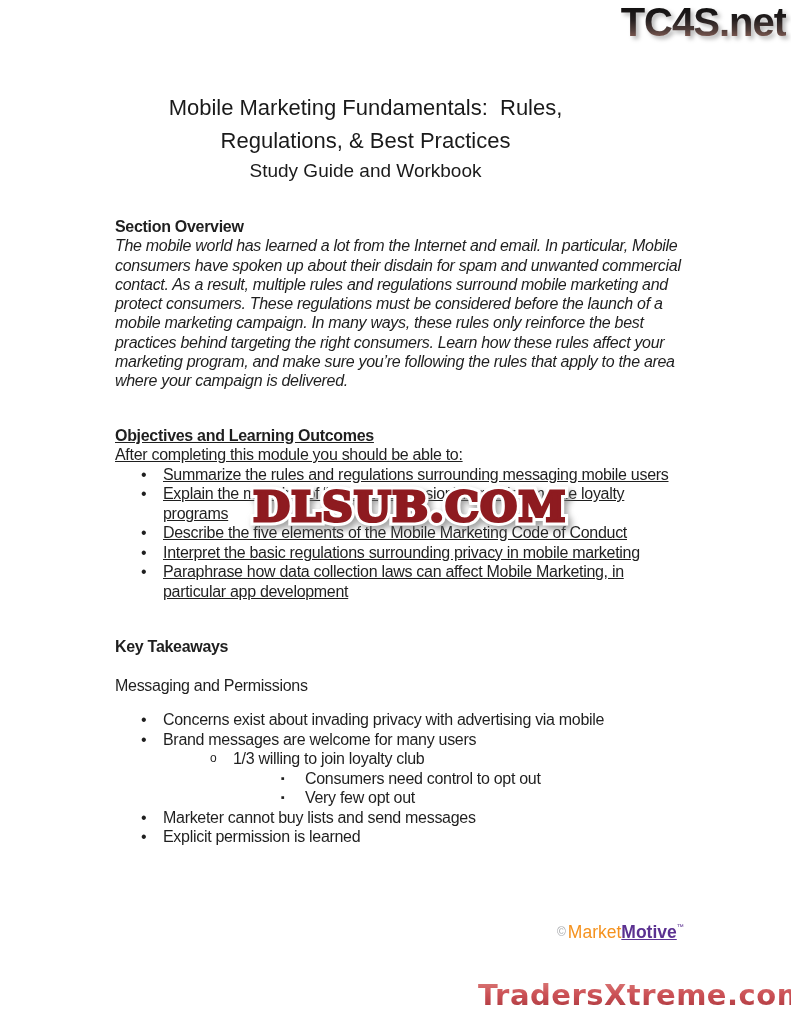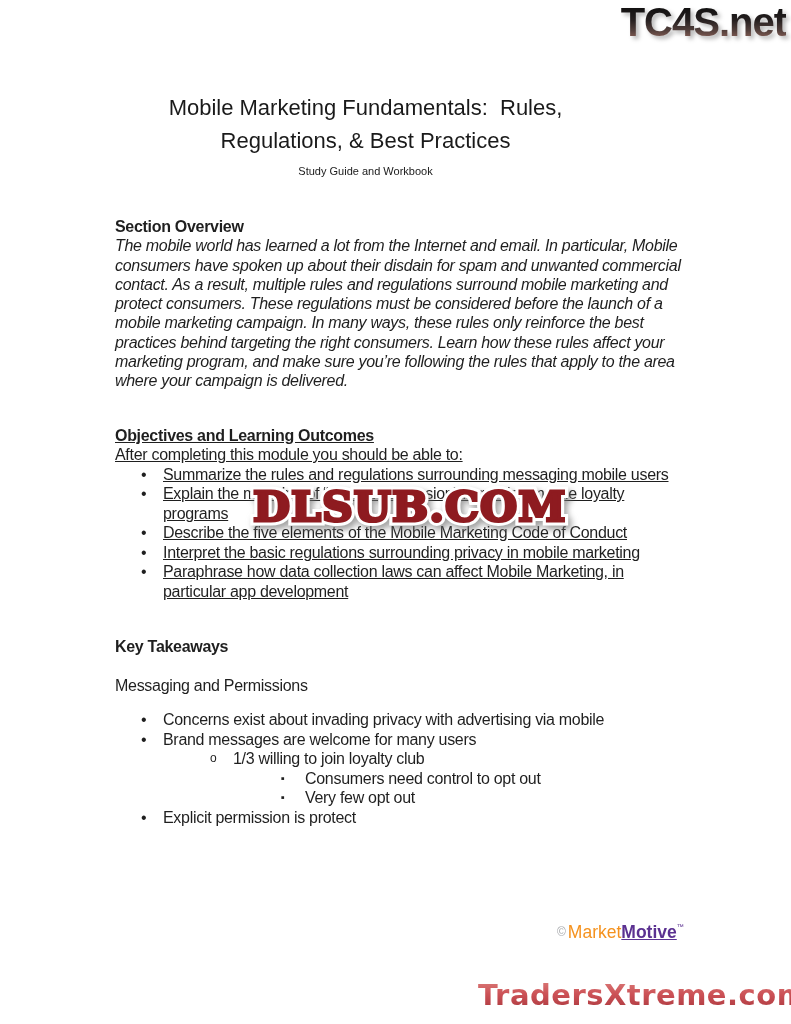--- a/index.html
+++ b/index.html
@@ -28,7 +28,7 @@
   
   .title-block { position:absolute; top:91px; left:0; width:731px; text-align:center; }
   .title-line { font-size:22px; line-height:33px; color:#1a1a1a; white-space:pre; }
-  .subtitle   { font-size:11px; line-height:26px; margin-top:1px; color:#1a1a1a; }
+  .subtitle   { font-size:19px; line-height:26px; margin-top:1px; color:#1a1a1a; }
 
   
   .sec { position:absolute; left:115px; width:566px; font-size:16px; line-height:19.3px; letter-spacing:-0.3px; }

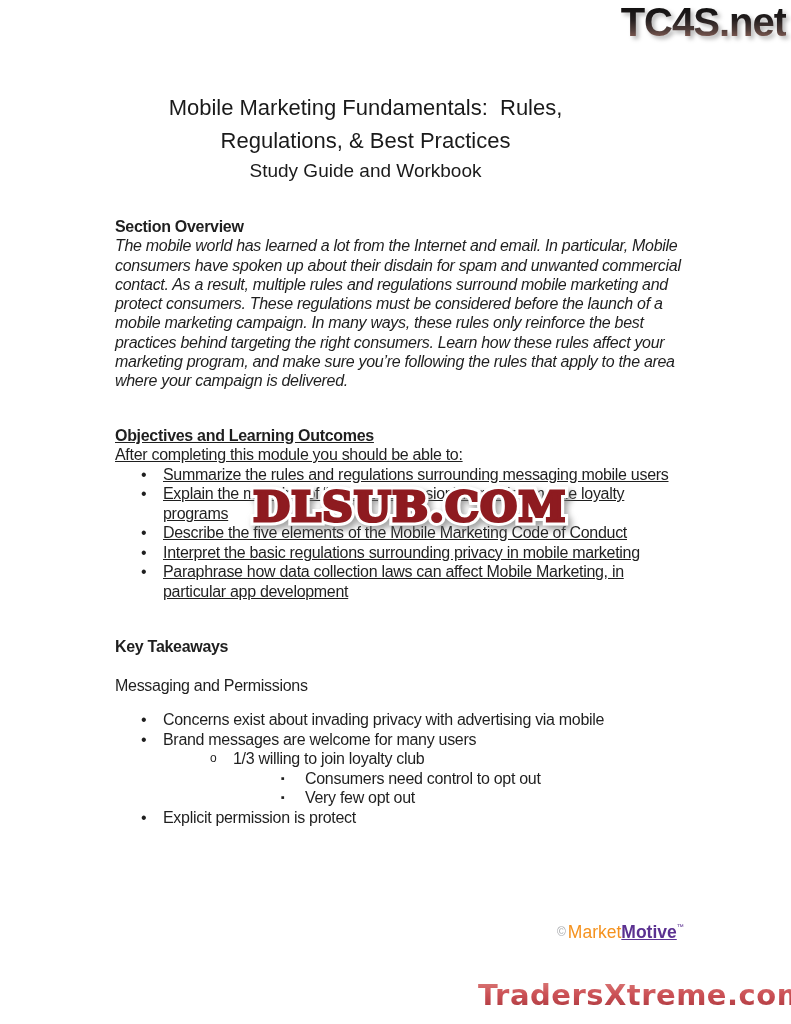--- a/index.html
+++ b/index.html
@@ -141,6 +141,7 @@
       <li class="lvl2">1/3 willing to join loyalty club</li>
       <li class="lvl3">Consumers need control to opt out</li>
       <li class="lvl3">Very few opt out</li>
+      <li class="lvl1">Marketer cannot buy lists and send messages</li>
       <li class="lvl1">Explicit permission is protect</li>
     </ul>
   </div>

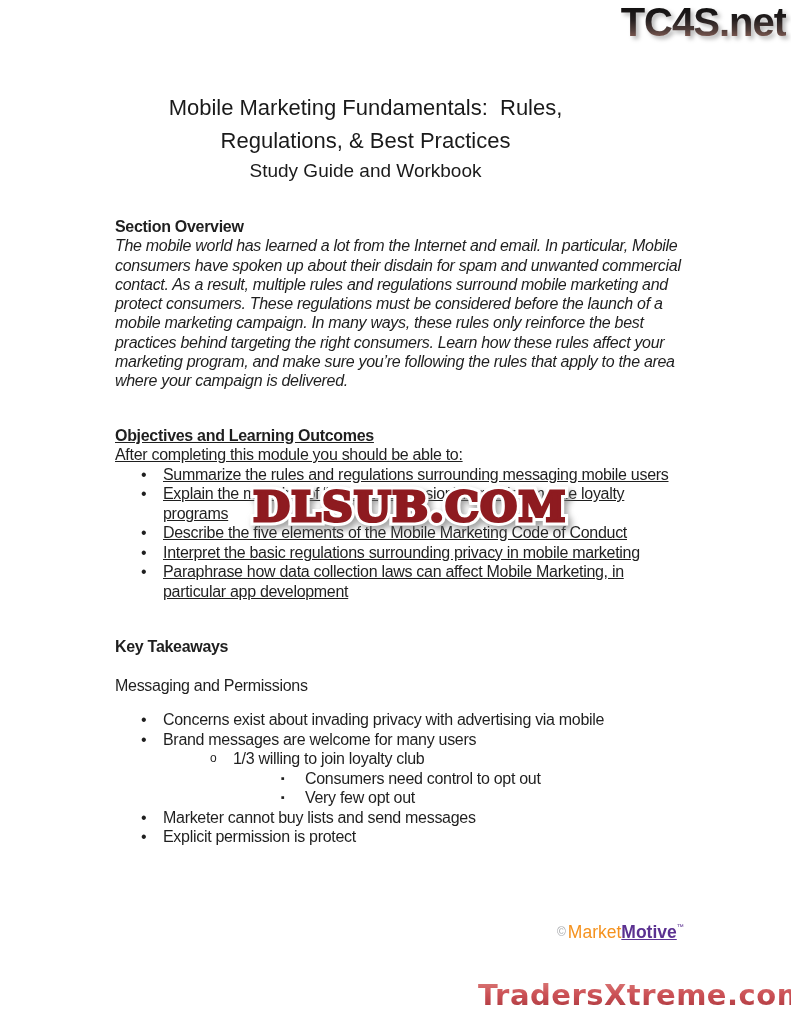--- a/index.html
+++ b/index.html
@@ -142,7 +142,7 @@
       <li class="lvl3">Consumers need control to opt out</li>
       <li class="lvl3">Very few opt out</li>
       <li class="lvl1">Marketer cannot buy lists and send messages</li>
-      <li class="lvl1">Explicit permission is protect</li>
+      <li class="lvl1">Explicit permission is learned</li>
     </ul>
   </div>
 

